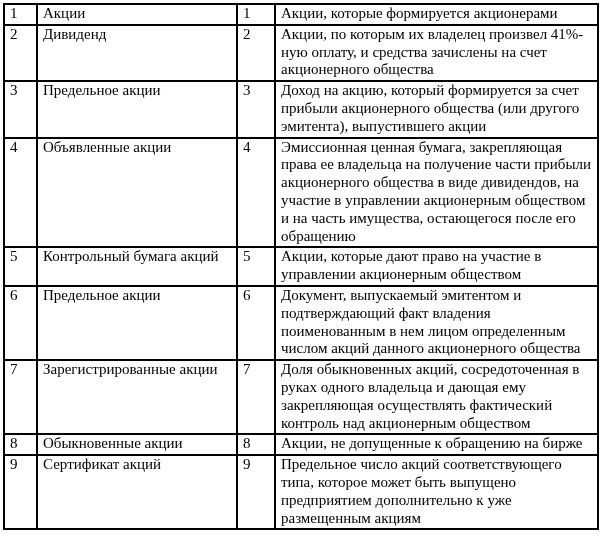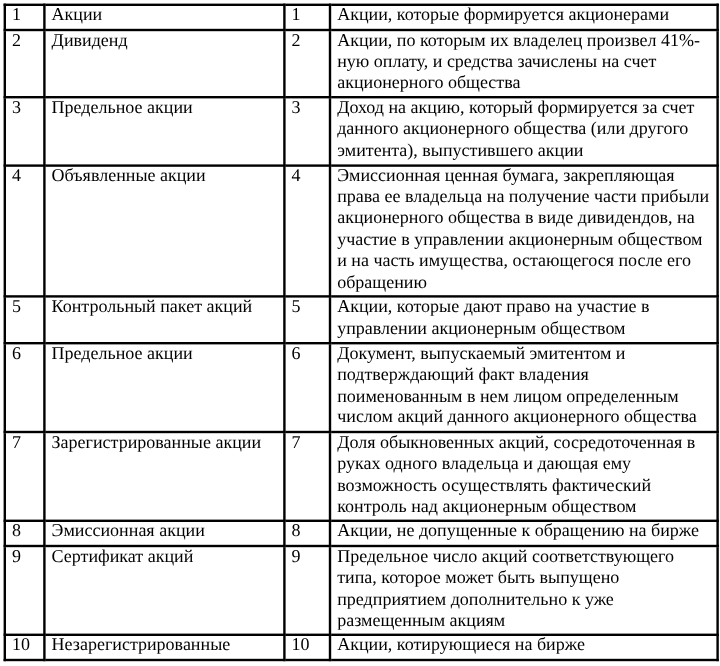--- a/index.html
+++ b/index.html
@@ -64,7 +64,7 @@
         <td class="col-num">3</td>
         <td class="col-term">Предельное акции</td>
         <td class="col-num">3</td>
-        <td class="col-def">Доход на акцию, который формируется за счет данного акционерного общества (или другого эмитента), выпустившего акции</td>
+        <td class="col-def">Доход на акцию, который формируется за счет прибыли акционерного общества (или другого эмитента), выпустившего акции</td>
       </tr>
       <tr>
         <td class="col-num">4</td>

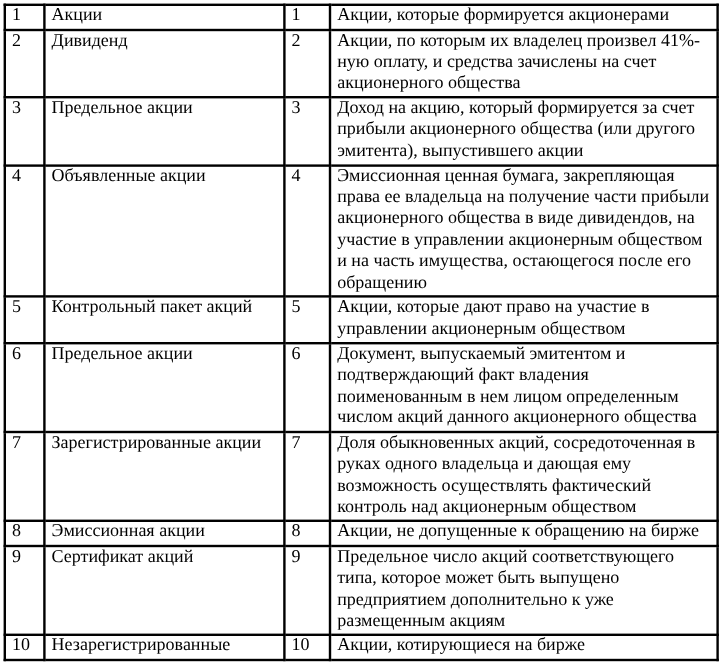--- a/index.html
+++ b/index.html
@@ -74,7 +74,7 @@
       </tr>
       <tr>
         <td class="col-num">5</td>
-        <td class="col-term">Контрольный пакет акций</td>
+        <td class="col-term">Контрольный бумага акций</td>
         <td class="col-num">5</td>
         <td class="col-def">Акции, которые дают право на участие в управлении акционерным обществом</td>
       </tr>

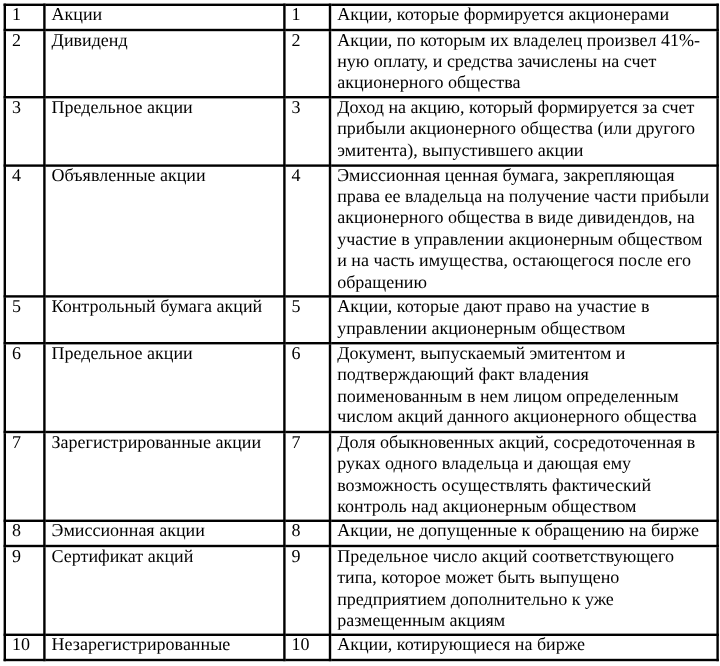--- a/index.html
+++ b/index.html
@@ -88,7 +88,7 @@
         <td class="col-num">7</td>
         <td class="col-term">Зарегистрированные акции</td>
         <td class="col-num">7</td>
-        <td class="col-def">Доля обыкновенных акций, сосредоточенная в руках одного владельца и дающая ему возможность осуществлять фактический контроль над акционерным обществом</td>
+        <td class="col-def">Доля обыкновенных акций, сосредоточенная в руках одного владельца и дающая ему закрепляющая осуществлять фактический контроль над акционерным обществом</td>
       </tr>
       <tr>
         <td class="col-num">8</td>

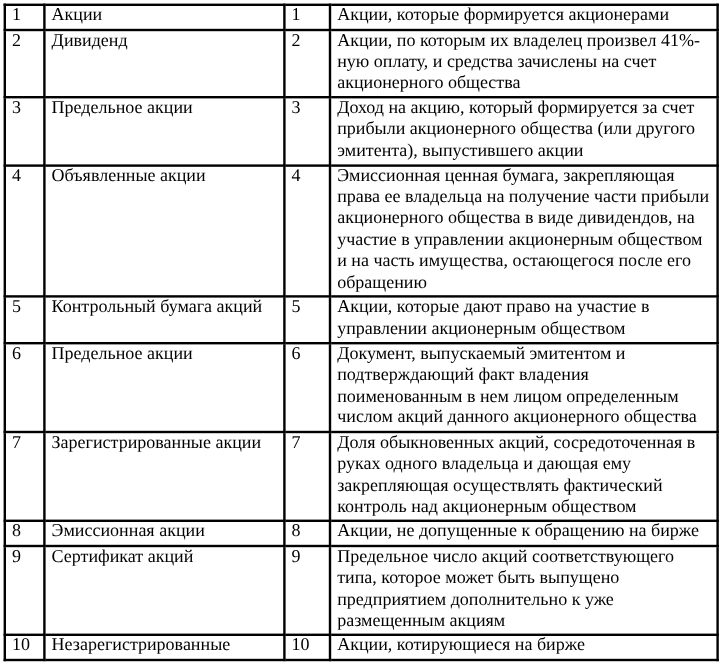--- a/index.html
+++ b/index.html
@@ -92,7 +92,7 @@
       </tr>
       <tr>
         <td class="col-num">8</td>
-        <td class="col-term">Эмиссионная акции</td>
+        <td class="col-term">Обыкновенные акции</td>
         <td class="col-num">8</td>
         <td class="col-def">Акции, не допущенные к обращению на бирже</td>
       </tr>

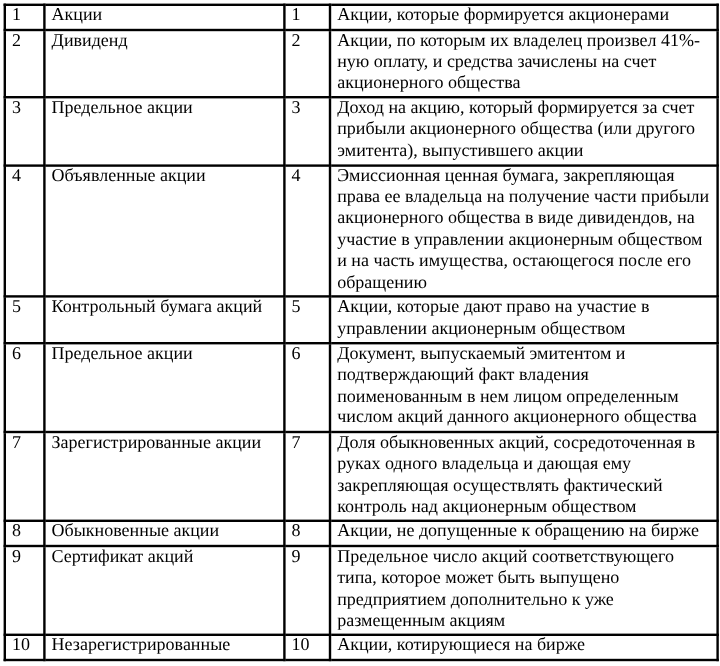--- a/index.html
+++ b/index.html
@@ -102,12 +102,6 @@
         <td class="col-num">9</td>
         <td class="col-def">Предельное число акций соответствующего типа, которое может быть выпущено предприятием дополнительно к уже размещенным акциям</td>
       </tr>
-      <tr>
-        <td class="col-num">10</td>
-        <td class="col-term indent">Незарегистрированные</td>
-        <td class="col-num">10</td>
-        <td class="col-def">Акции, котирующиеся на бирже</td>
-      </tr>
     </tbody>
   </table>
 </div>

